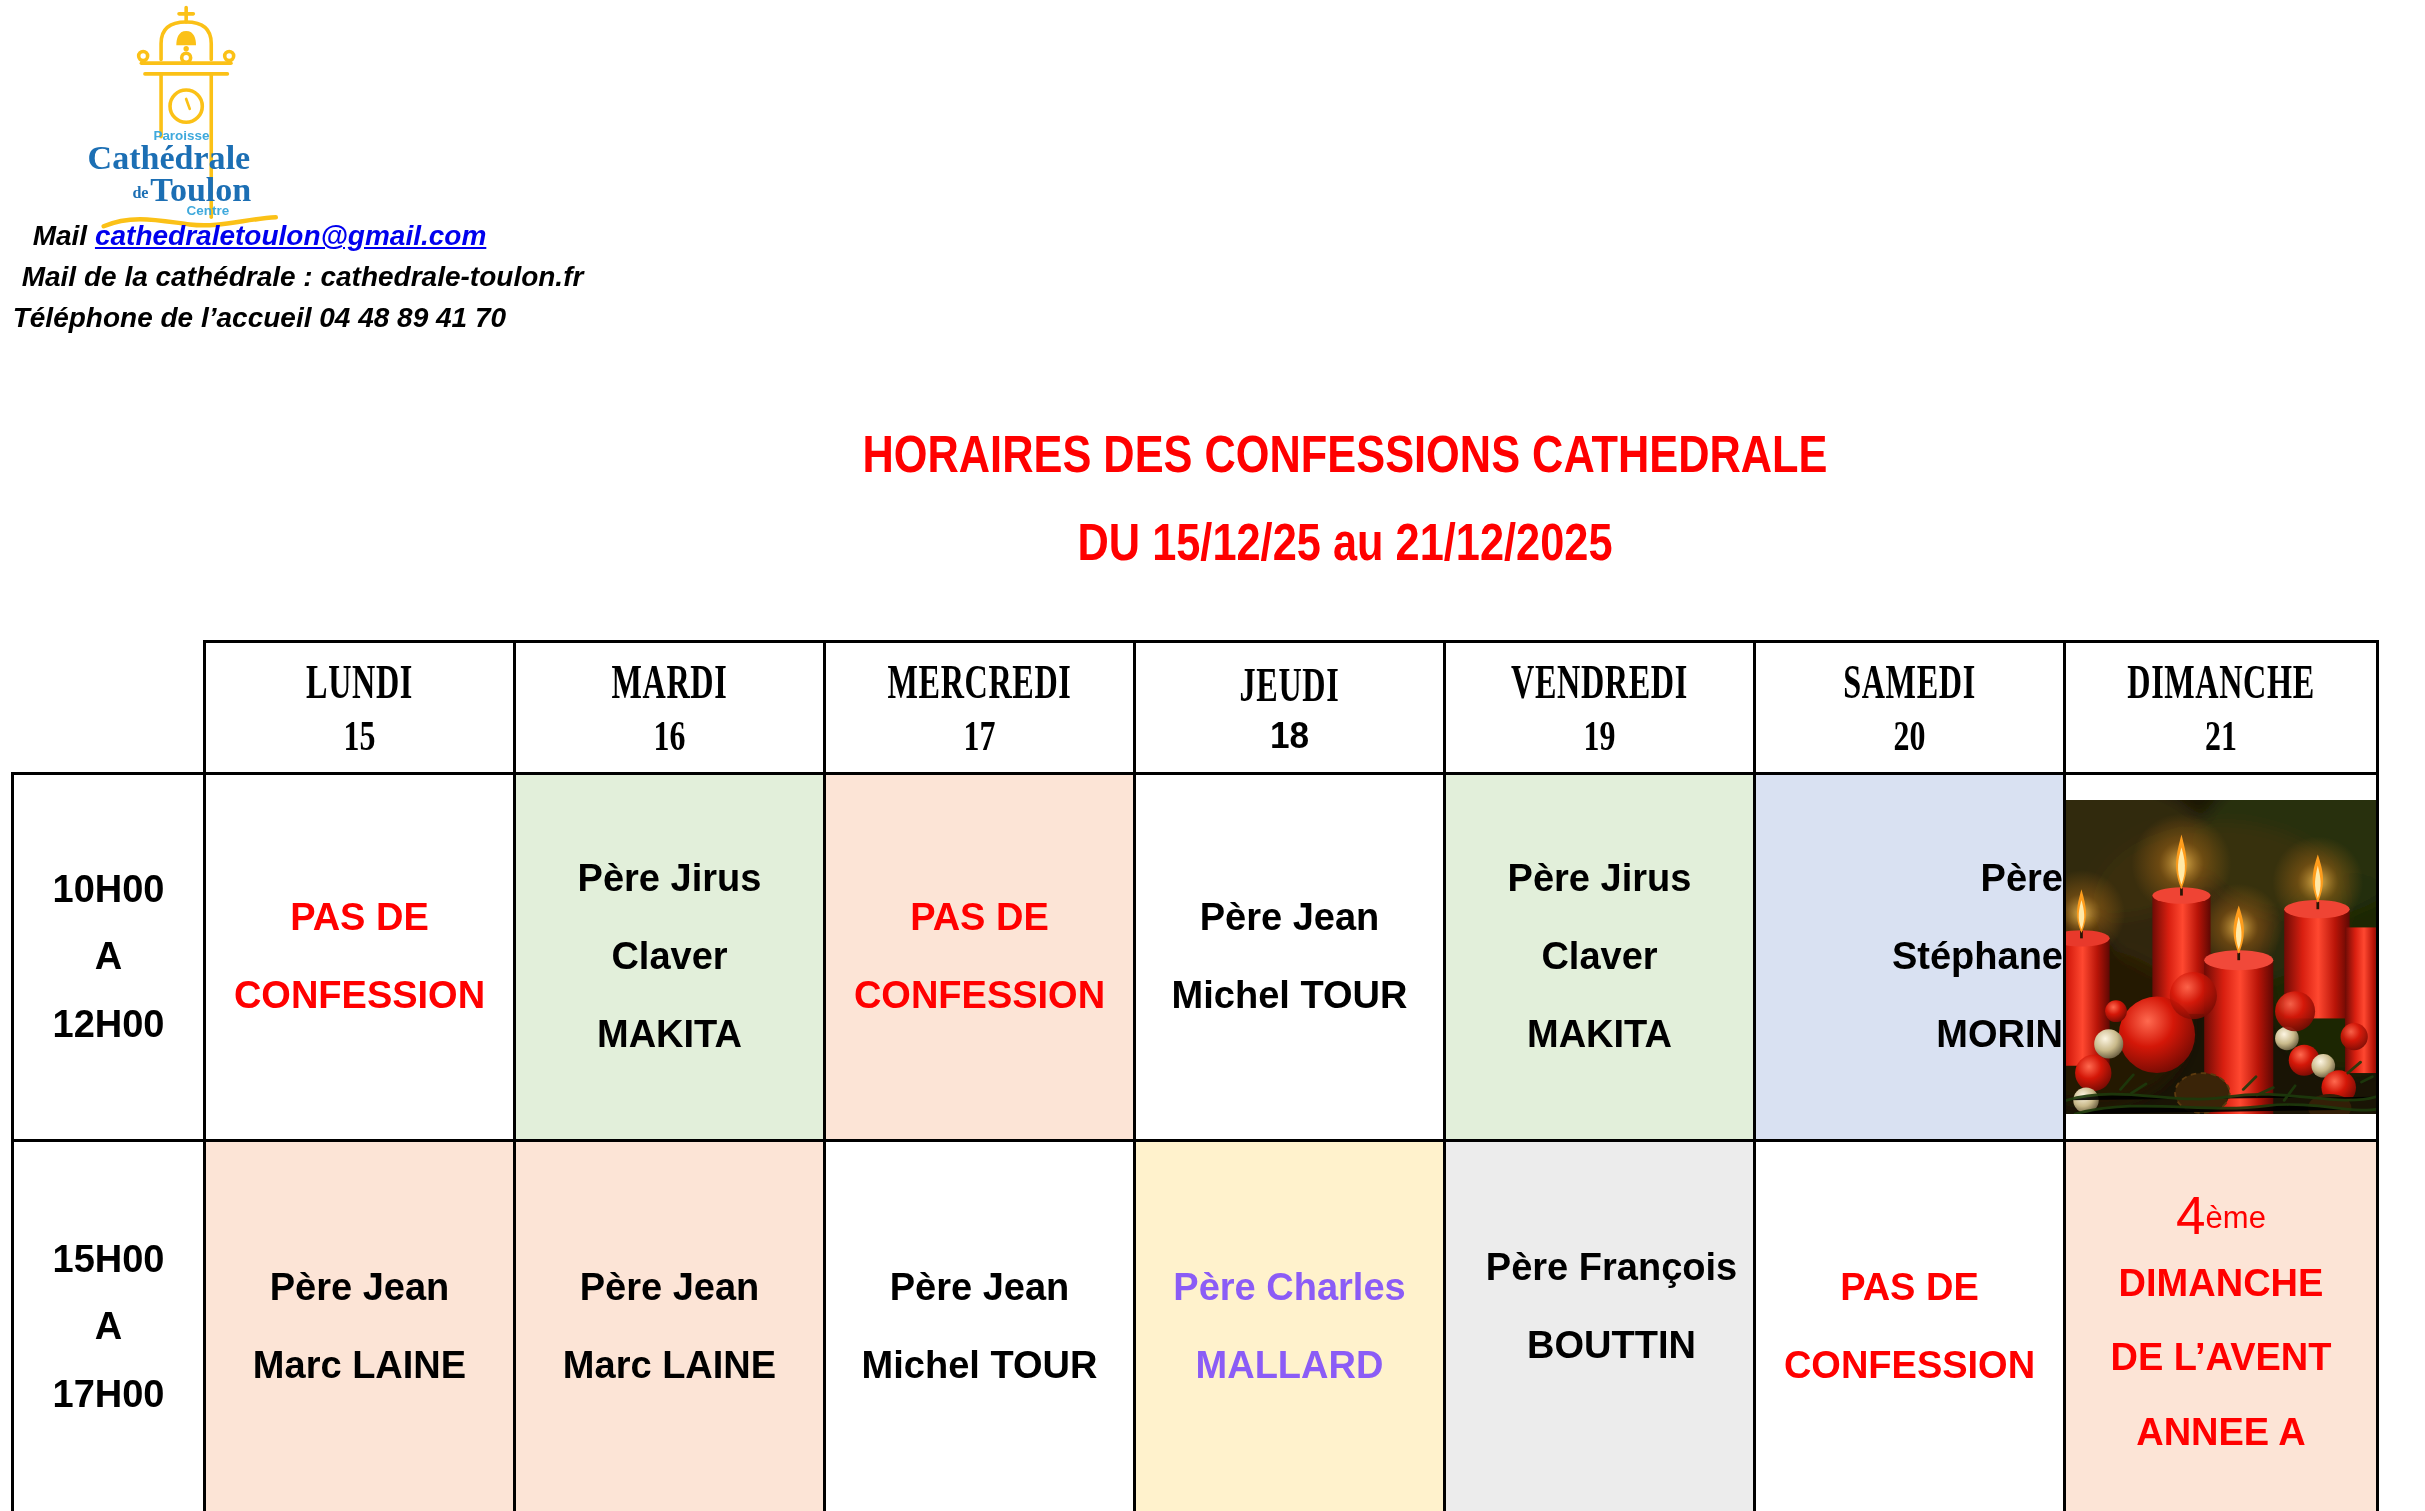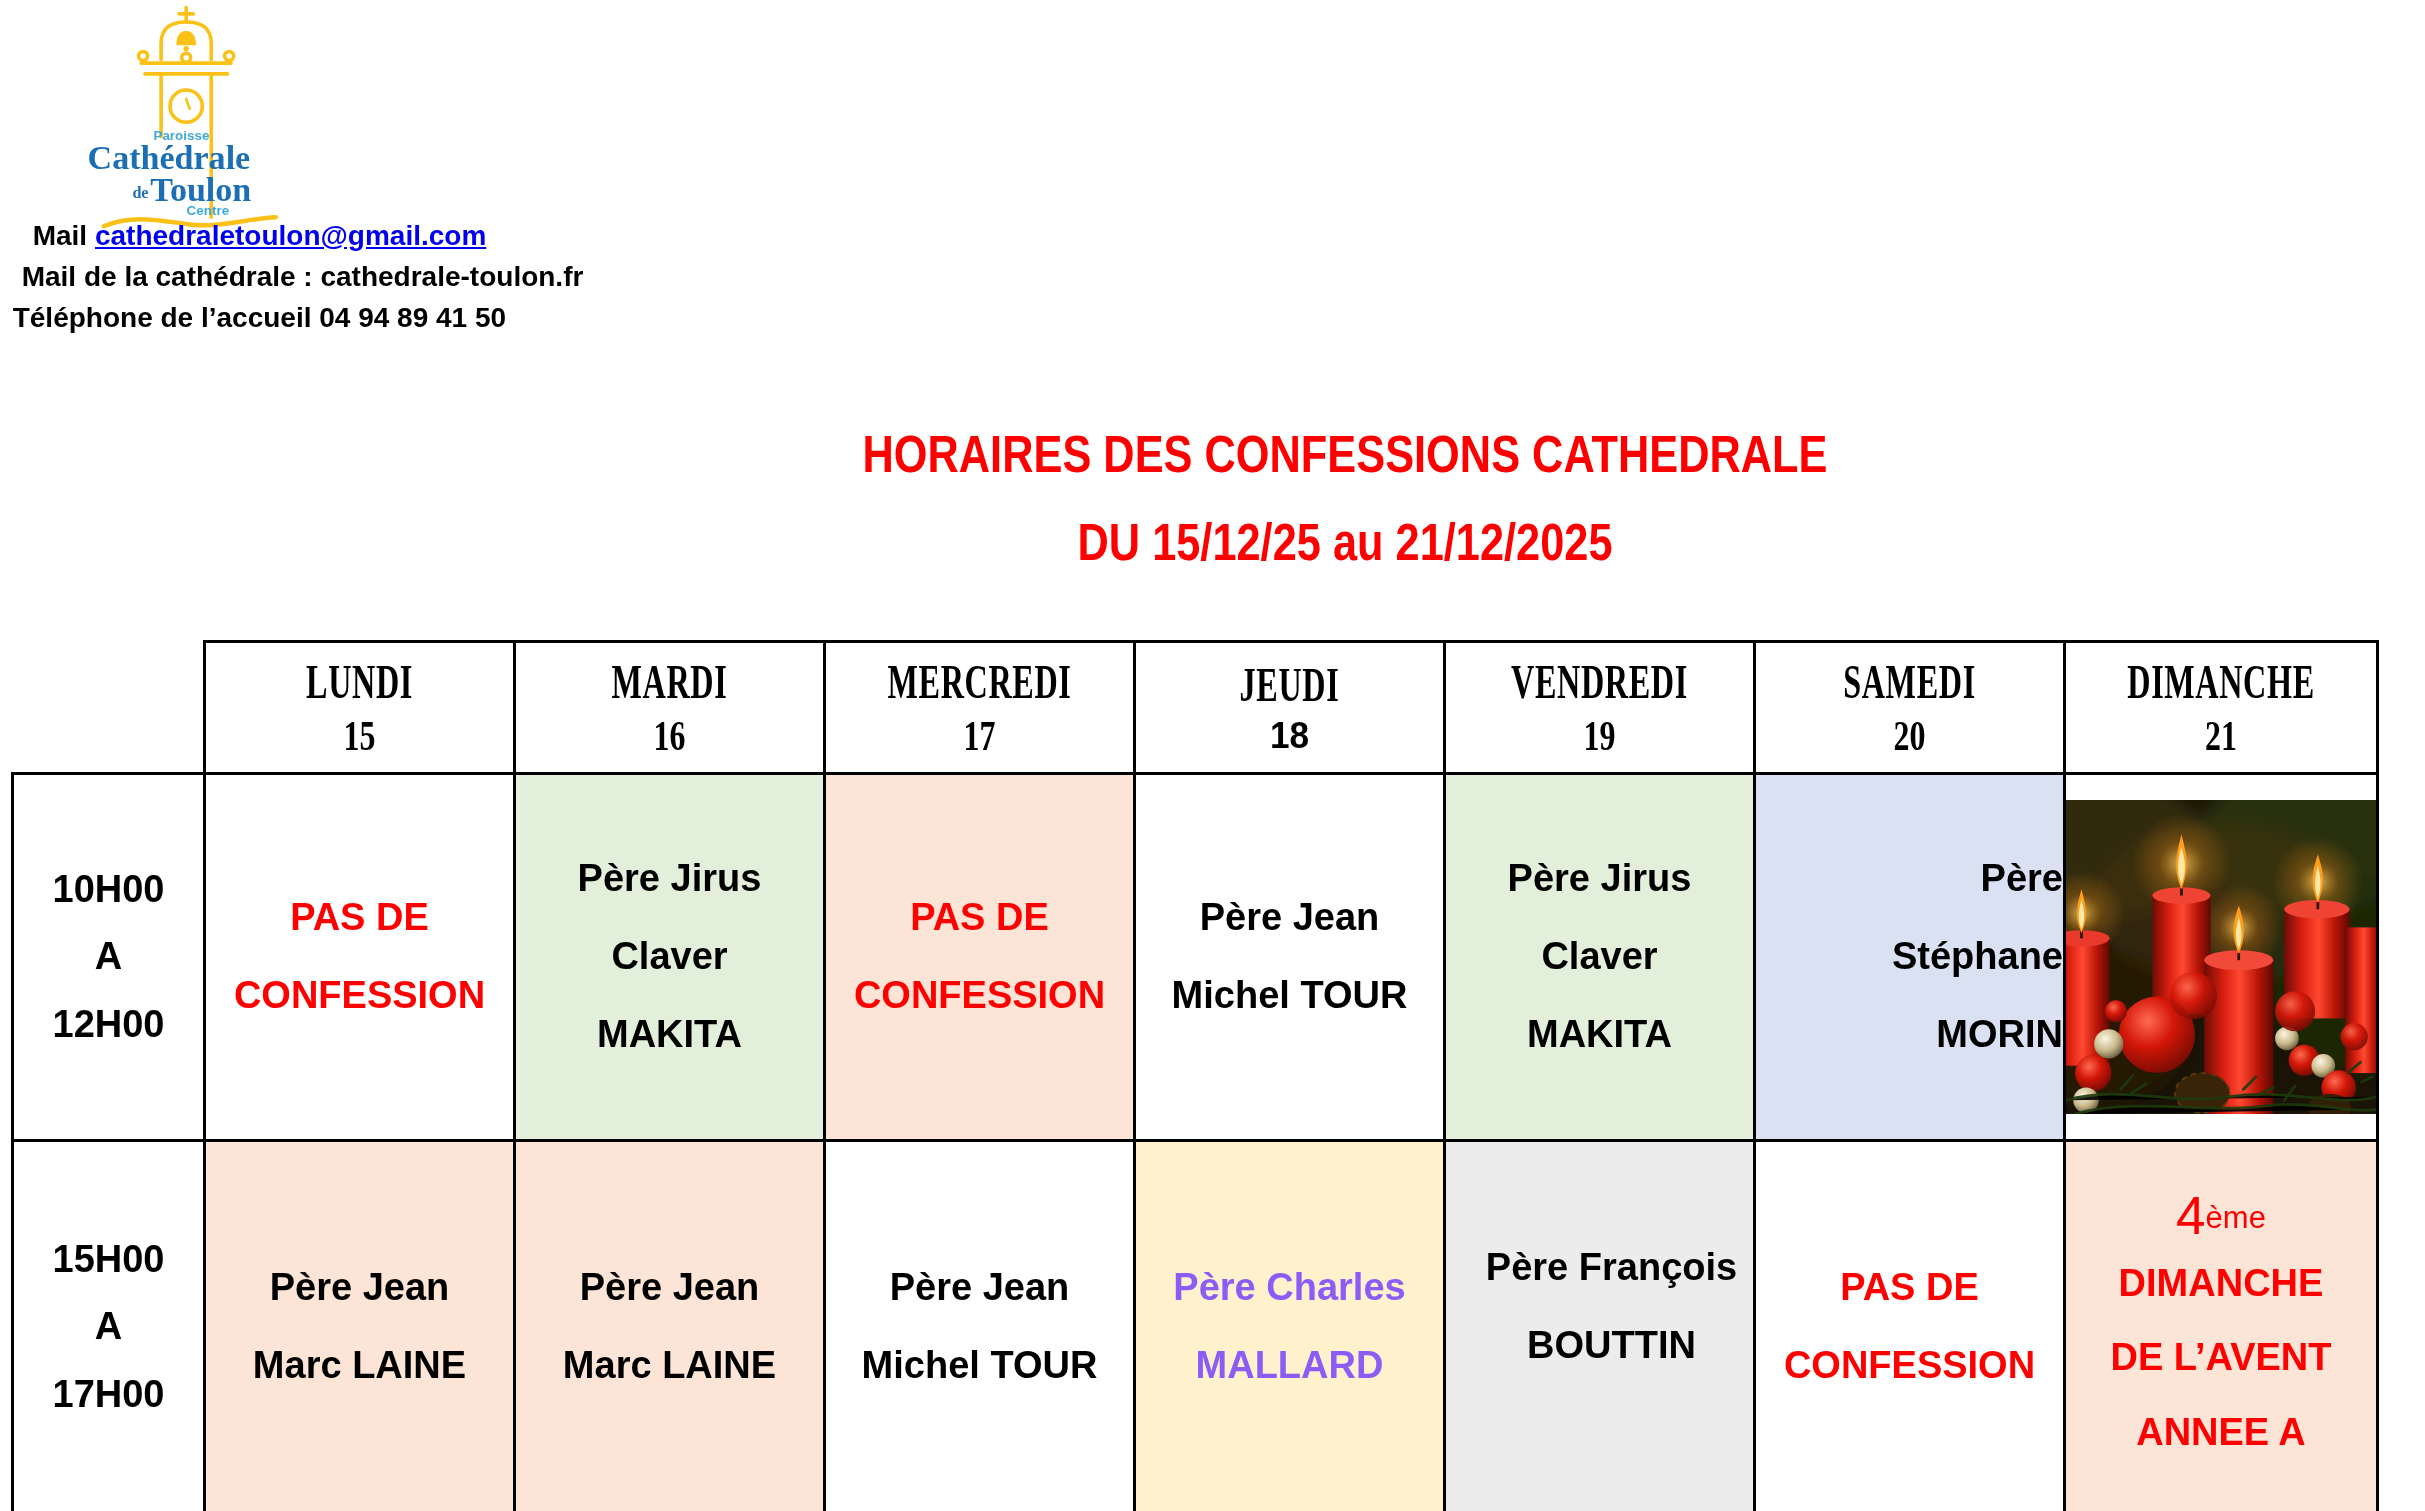--- a/index.html
+++ b/index.html
@@ -10,7 +10,7 @@
   .logo-wrap { position:absolute; left:84px; top:3.6px; width:233px; height:233px; }
 
   
-  .contact { position:absolute; left:12.7px; top:216px; font-weight:bold; font-size:28px; color:#000; line-height:1.46; white-space:nowrap; }
+  .contact { position:absolute; left:12.7px; top:216px; font-weight:bold; font-style:italic; font-size:28px; color:#000; line-height:1.46; white-space:nowrap; }
   .contact .line1 { padding-left:20px; }
   .contact .line2 { padding-left:9px; }
   .contact a { text-decoration:underline; }

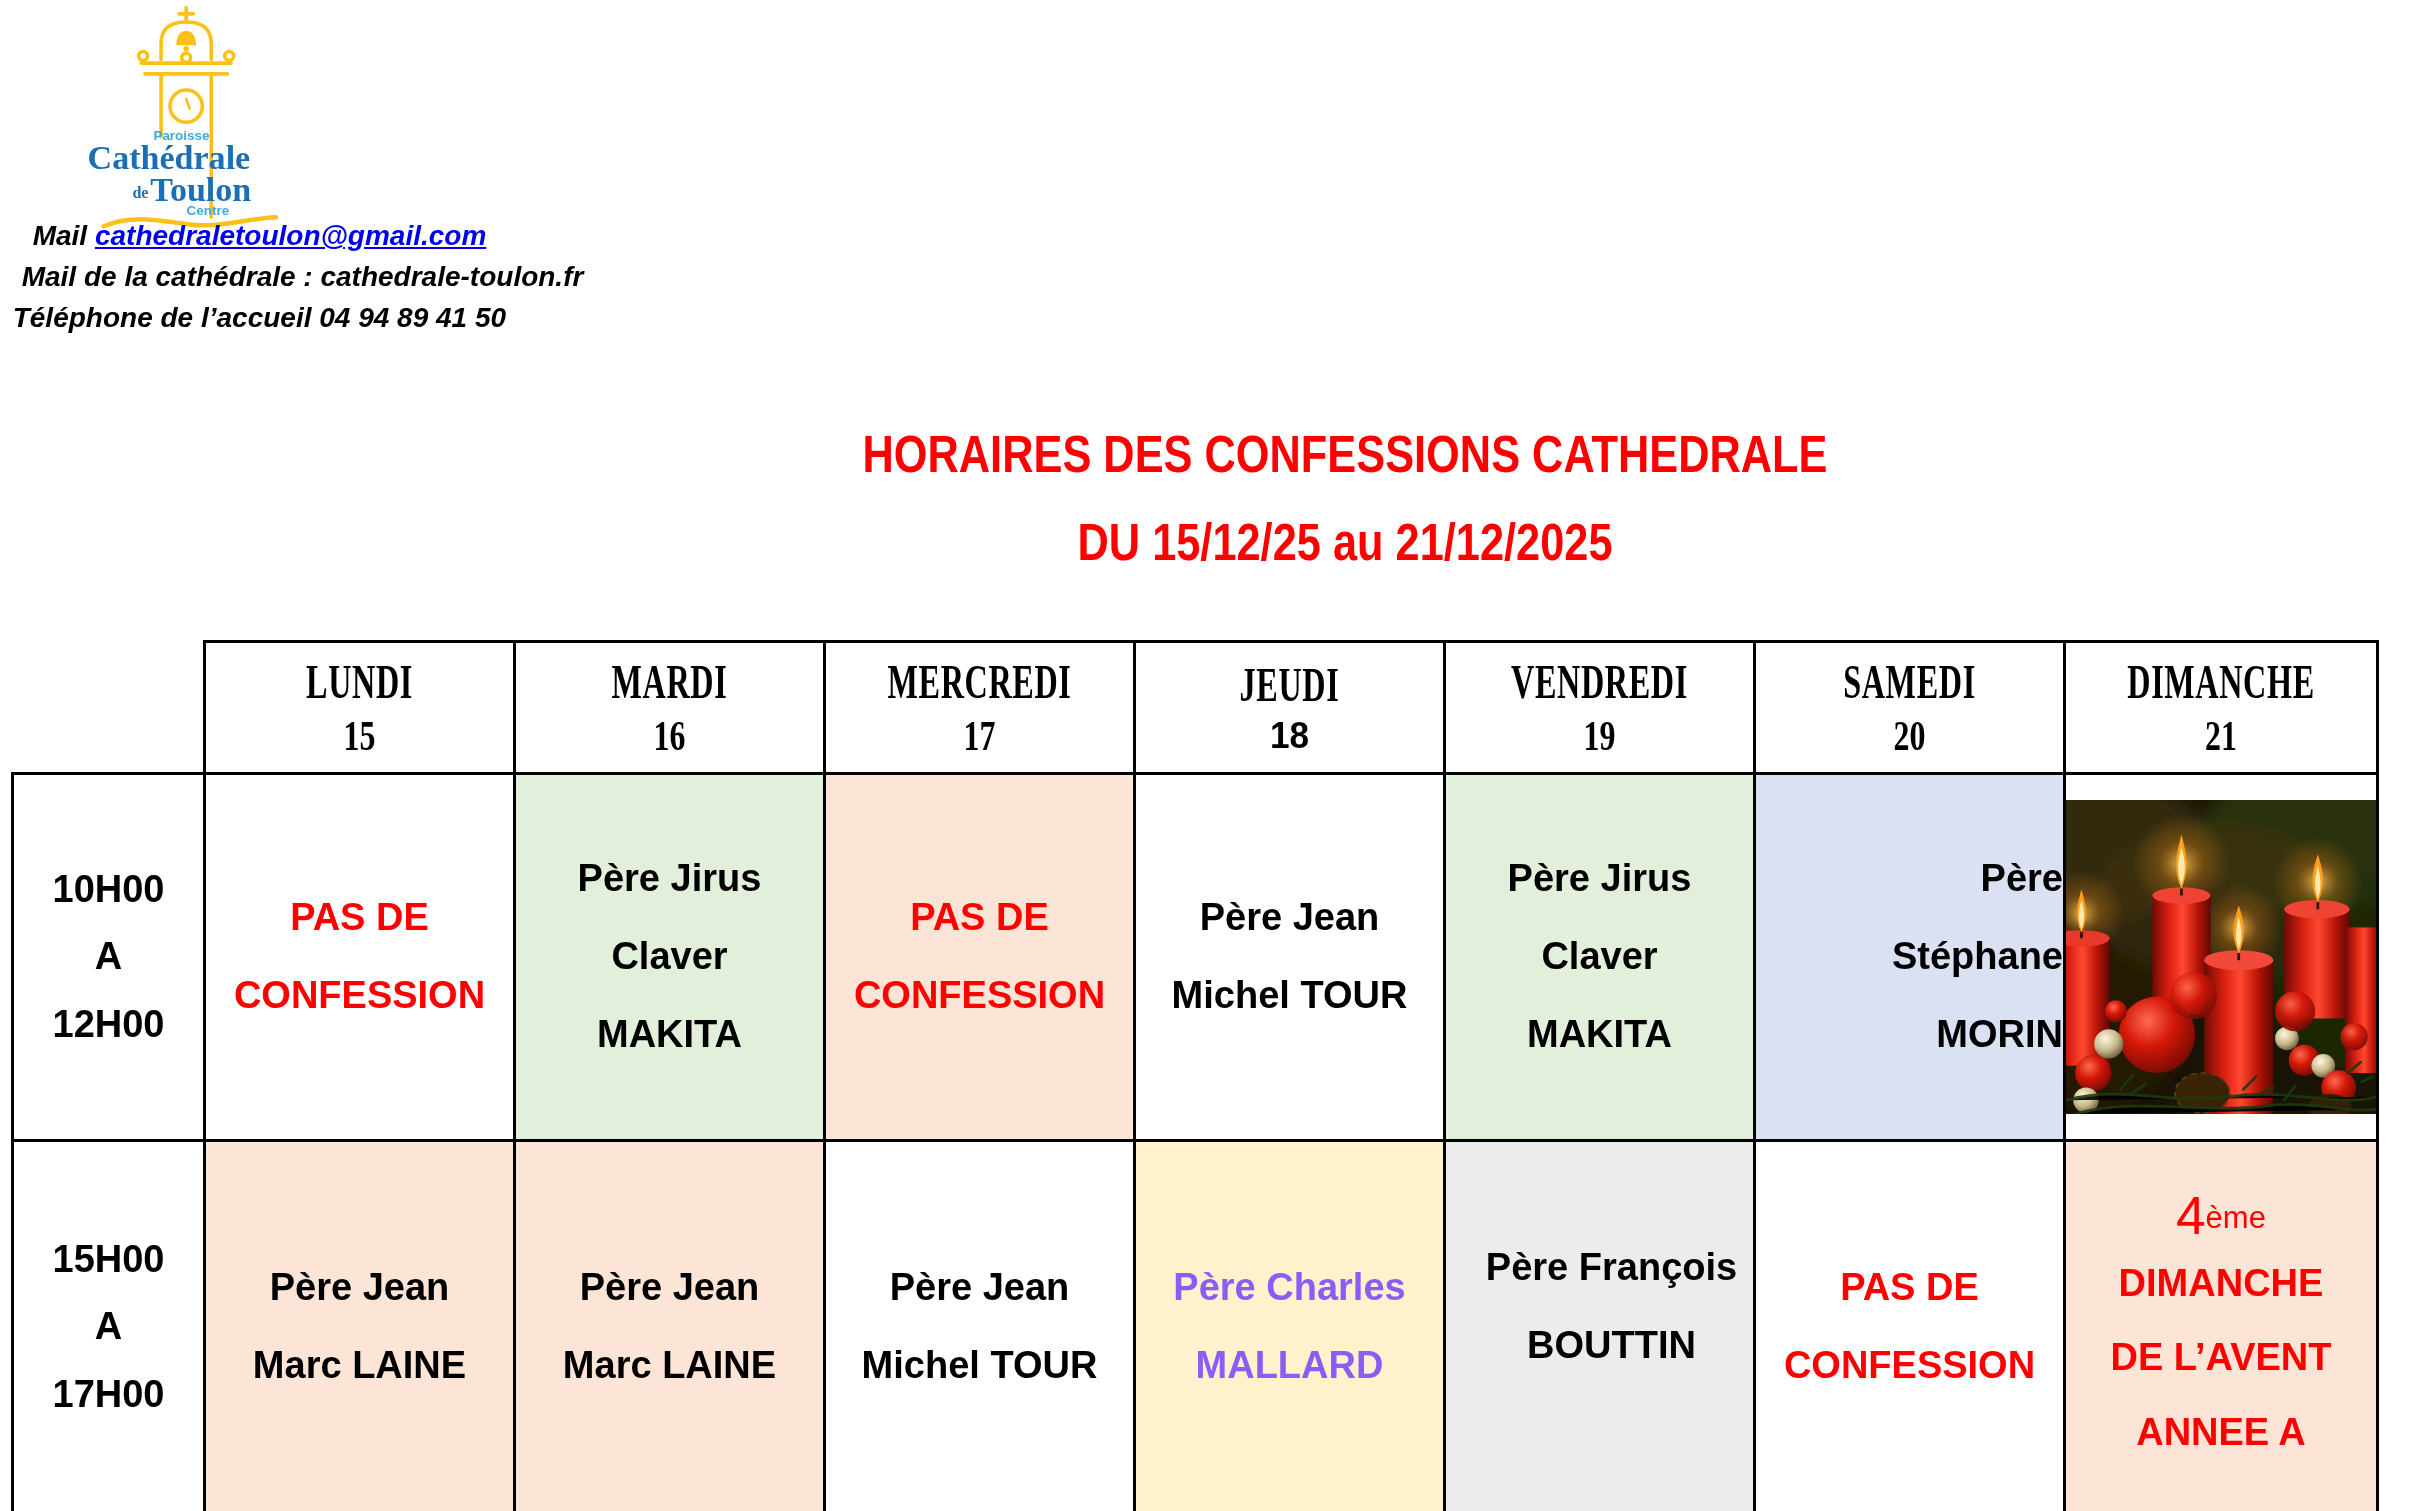--- a/index.html
+++ b/index.html
@@ -96,7 +96,7 @@
     <a href="#" style="color:#0000EE">cathedraletoulon@gmail.com</a>
   </div>
   <div class="line2">Mail de la cathédrale : cathedrale-toulon.fr</div>
-  <div class="line3">Téléphone de l’accueil 04 94 89 41 50</div>
+  <div class="line3">Téléphone de l’accueil 04 48 89 41 70</div>
 </div>
 
 <div class="title" style="color: rgb(255, 0, 0);">

